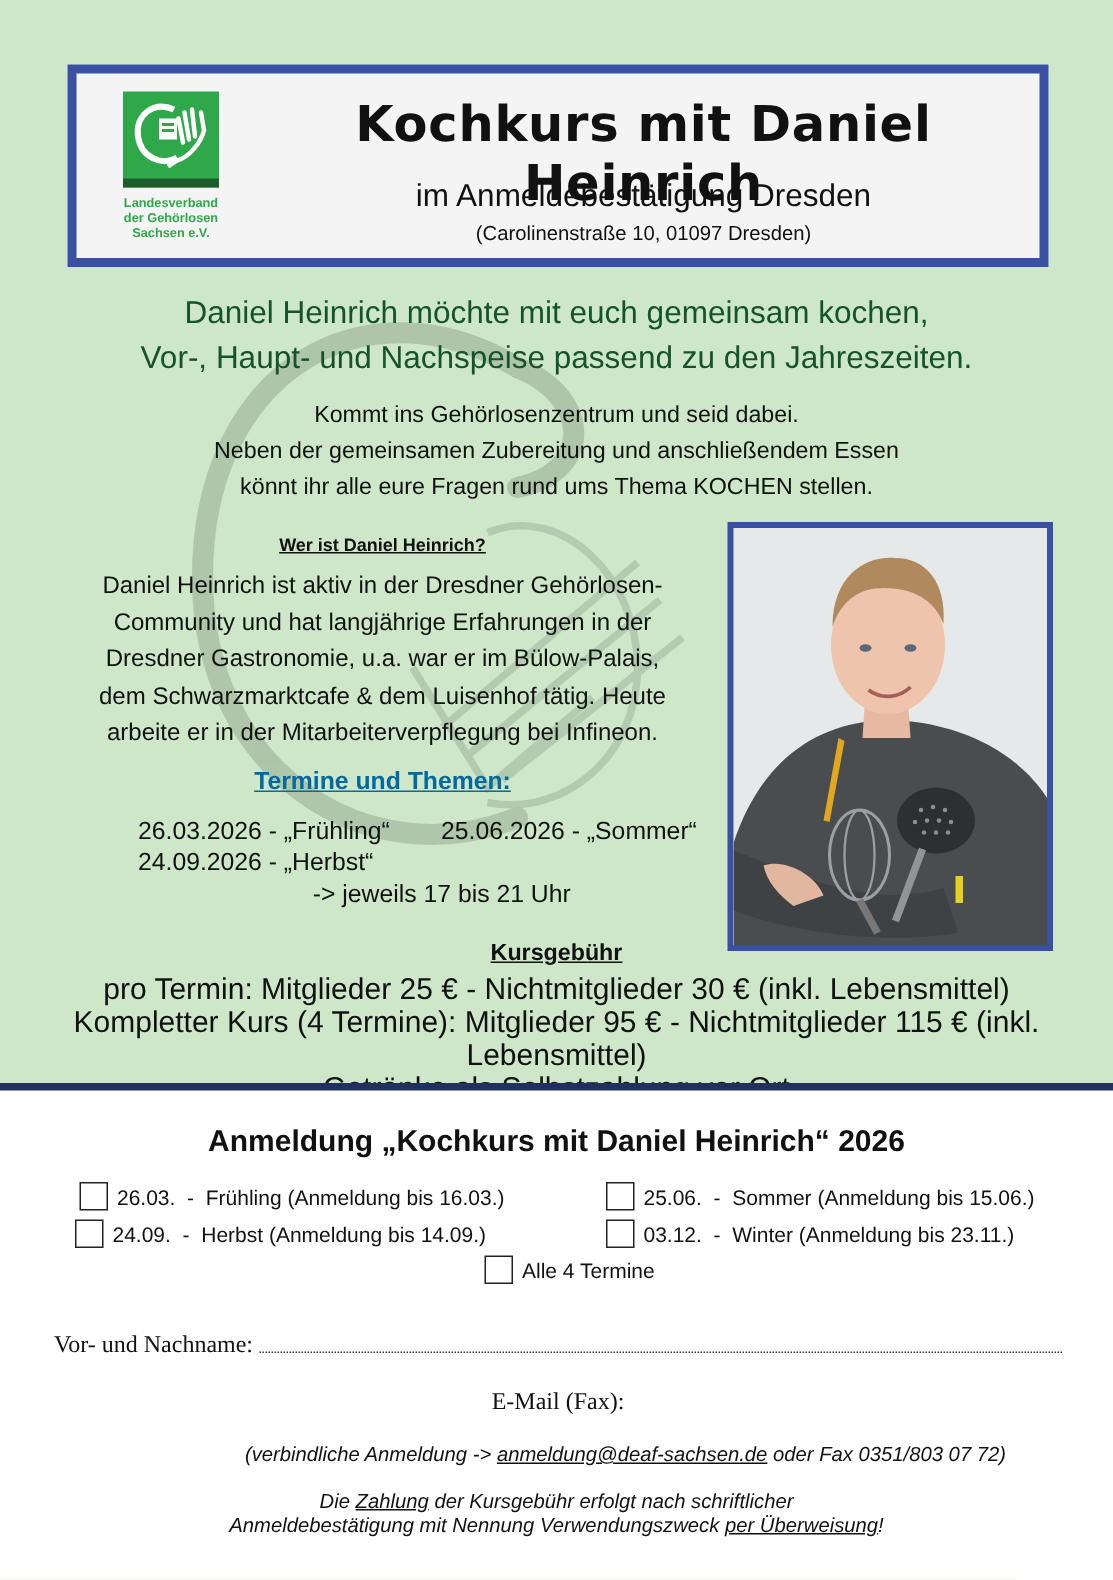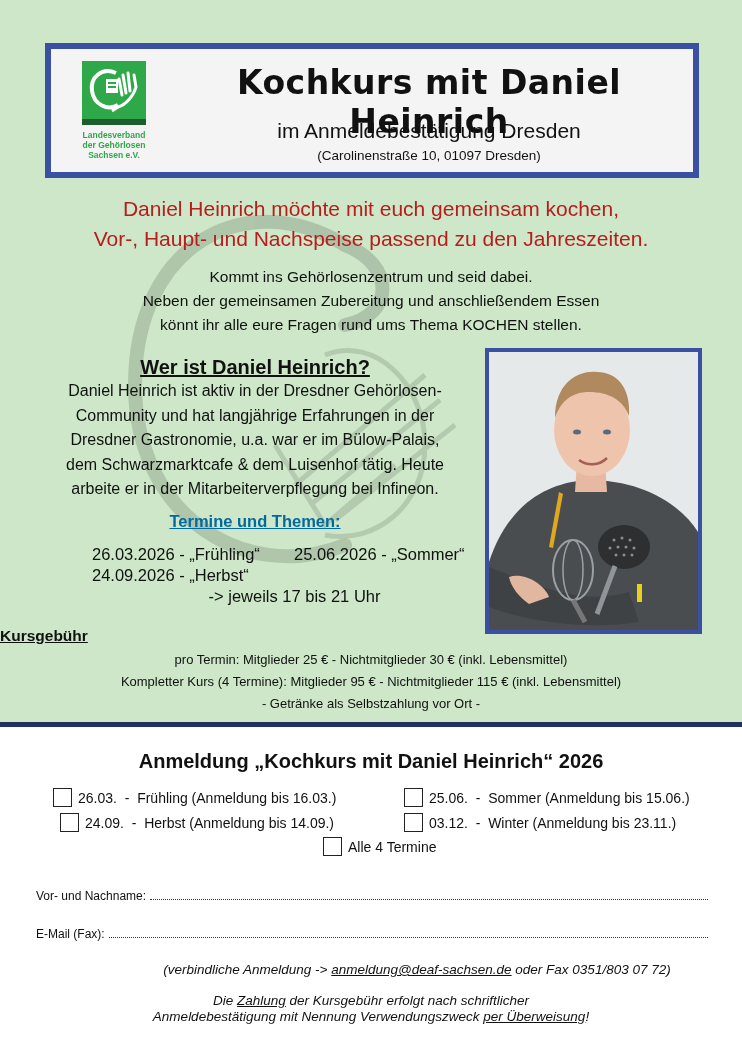--- a/index.html
+++ b/index.html
@@ -43,7 +43,7 @@
 
   .intro {
     position: absolute; left: 0; top: 194px; width: 742px; text-align: center;
-    font-size: 21px; line-height: 30px; color: #b91c1c;
+    font-size: 21px; line-height: 30px; color: #14532d;
   }
   .intro2 {
     position: absolute; left: 0; top: 265px; width: 742px; text-align: center;

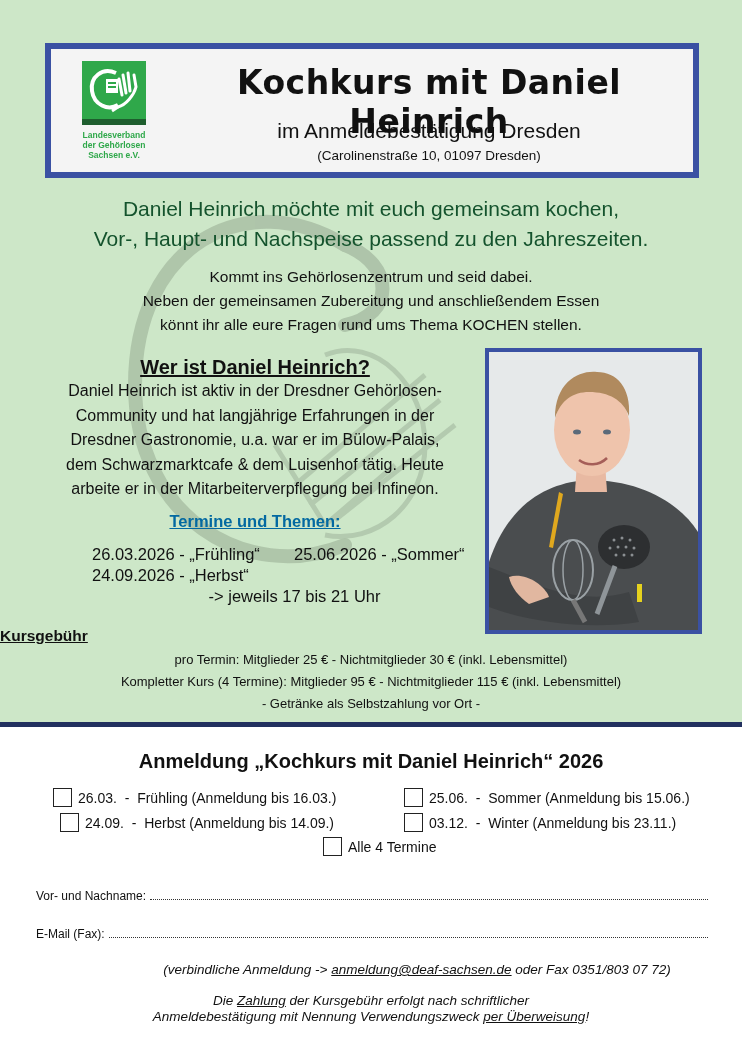--- a/index.html
+++ b/index.html
@@ -52,7 +52,7 @@
 
   .about-heading {
     position: absolute; left: 40px; top: 356px; width: 430px; text-align: center;
-    font-size: 20px; font-weight: bold; text-decoration: underline; color: #111;
+    font-size: 12px; font-weight: bold; text-decoration: underline; color: #111;
   }
   .about-text {
     position: absolute; left: 40px; top: 379px; width: 430px; text-align: center;

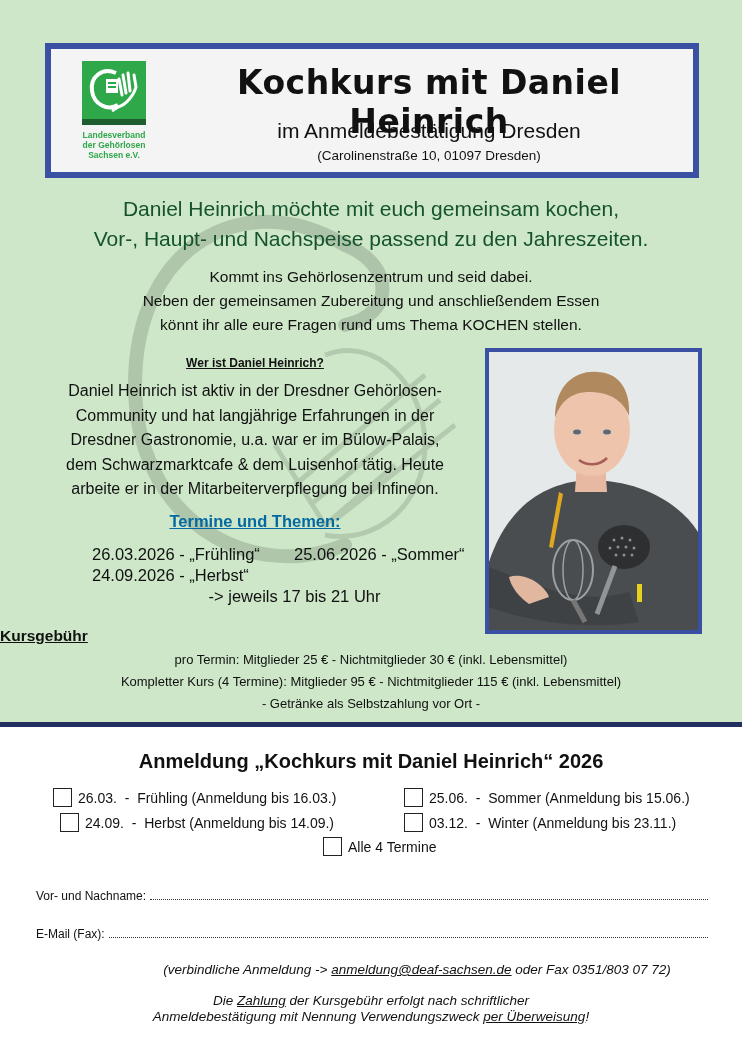--- a/index.html
+++ b/index.html
@@ -79,7 +79,7 @@
   }
 
   .fee-heading {
-    position: absolute; left: 0; top: 627px; width: 742px; 
+    position: absolute; left: 0; top: 627px; width: 742px; text-align: center;
     font-size: 15.5px; font-weight: bold; text-decoration: underline; color: #111;
   }
   .fee-text {

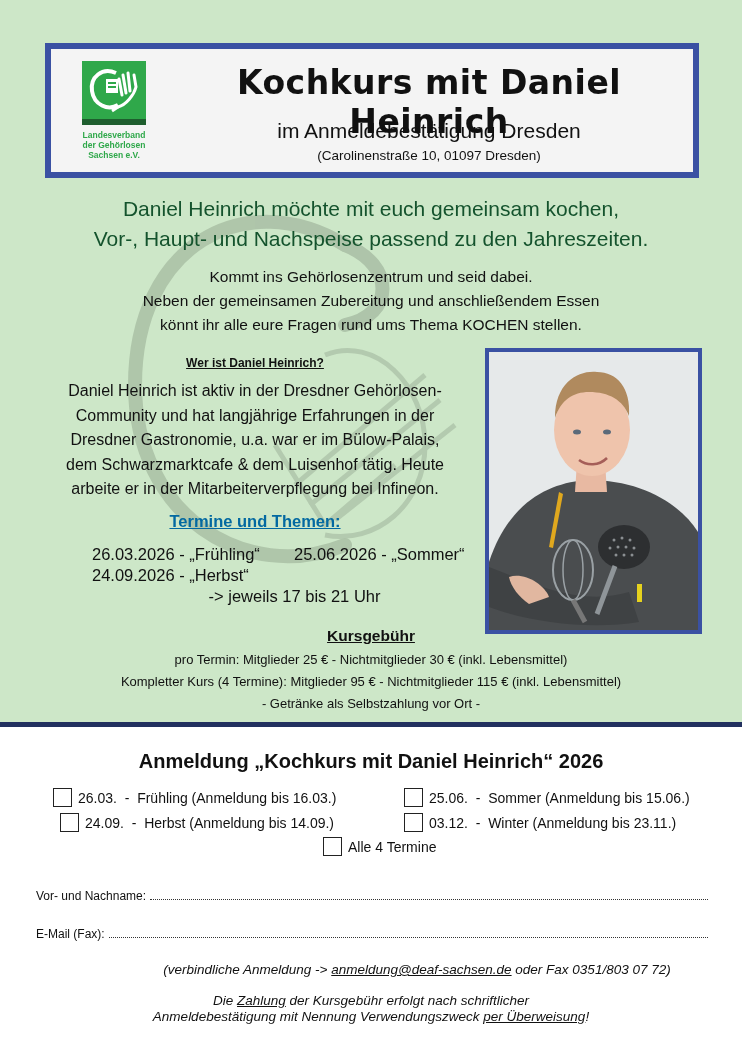--- a/index.html
+++ b/index.html
@@ -84,7 +84,7 @@
   }
   .fee-text {
     position: absolute; left: 0; top: 649px; width: 742px; text-align: center;
-    font-size: 13px; line-height: 22px; color: #111;
+    font-size: 20px; line-height: 22px; color: #111;
   }
 
   .divider {

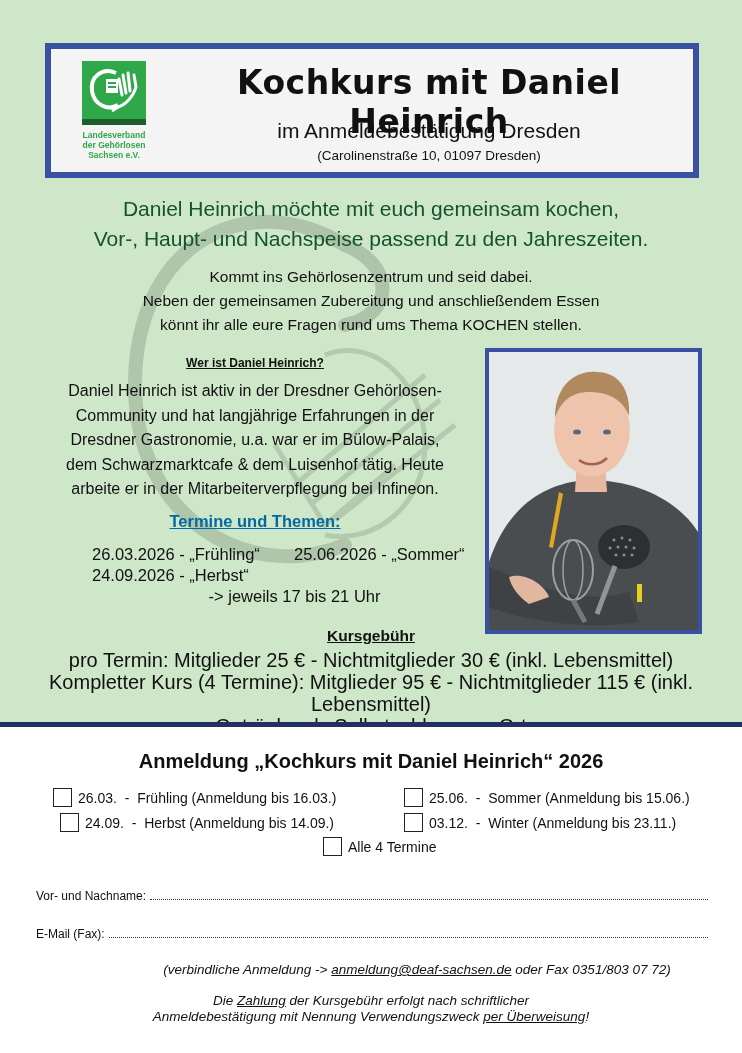--- a/index.html
+++ b/index.html
@@ -249,7 +249,7 @@
   <span class="checkbox"></span>
   <span style="white-space:pre">25.06.  -  Sommer (Anmeldung bis 15.06.)</span>
 </label>
-<label class="opt" style="left:60px; top:813px;justify-content:center;">
+<label class="opt" style="left:50px; top:813px;justify-content:center;">
   <span class="checkbox"></span>
   <span style="white-space:pre">24.09.  -  Herbst (Anmeldung bis 14.09.)</span>
 </label>

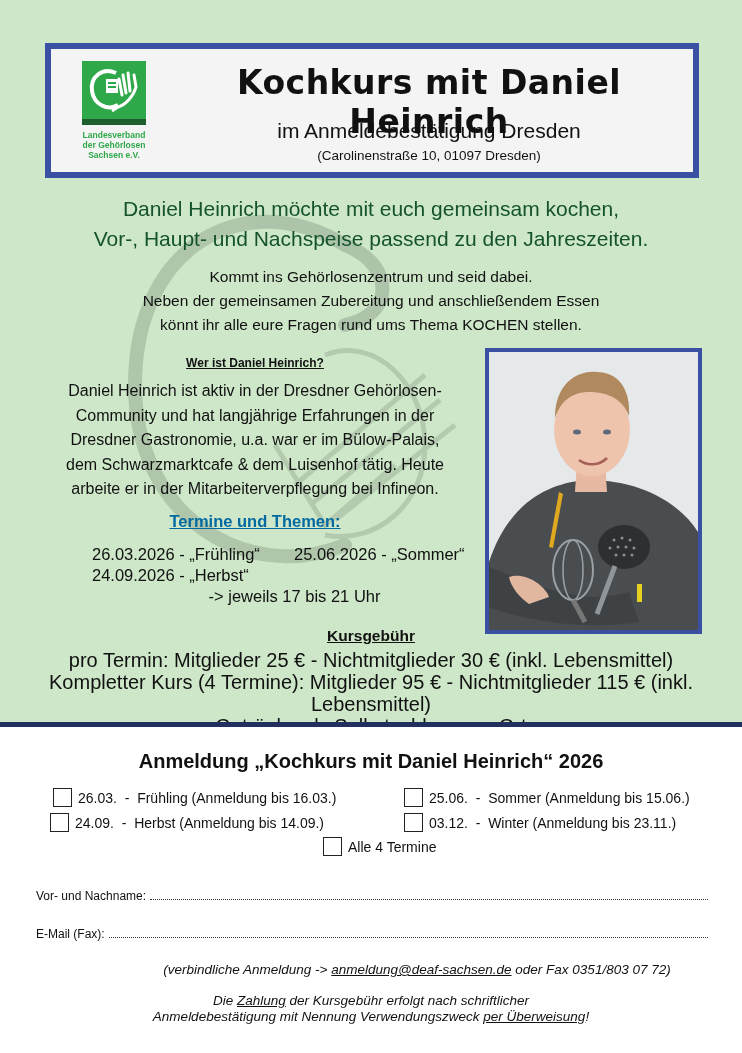--- a/index.html
+++ b/index.html
@@ -104,7 +104,7 @@
   }
 
   .field {
-    position: absolute; left: 36px; width: 672px; font-size: 12px; color: #111; display: flex; align-items: center;
+    position: absolute; left: 36px; width: 672px; font-size: 16px; color: #111; display: flex; align-items: center; font-family: Liberation Serif, serif;
   }
   .field .dots {
     flex: 1; border-bottom: 1px dotted #333; height: 12px; margin-left: 4px; margin-bottom: 3px;

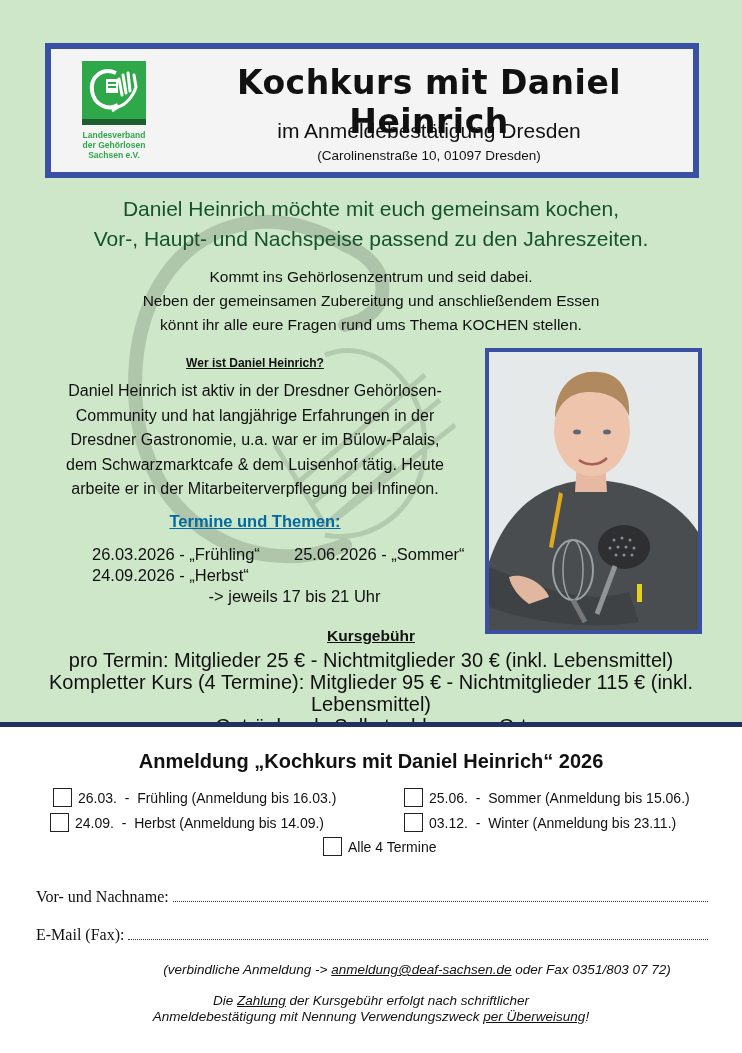--- a/index.html
+++ b/index.html
@@ -266,7 +266,7 @@
   <span>Vor- und Nachname:</span>
   <span class="dots"></span>
 </div>
-<div class="field" style="top:926px;">
+<div class="field" style="top:926px;flex-direction:column;">
   <span>E-Mail (Fax):</span>
   <span class="dots"></span>
 </div>

